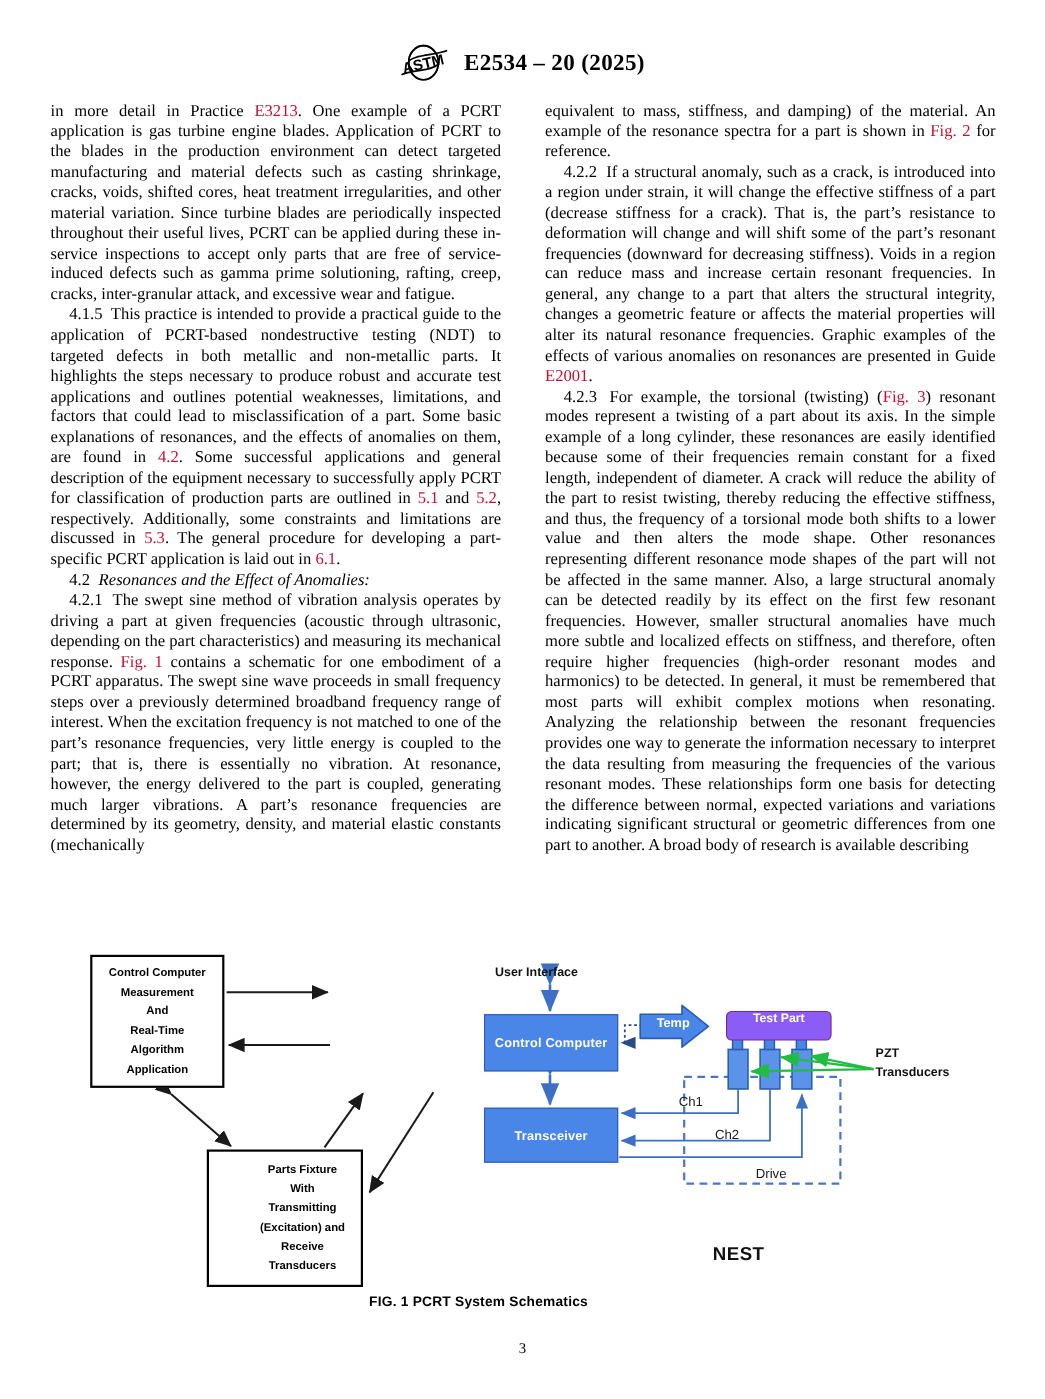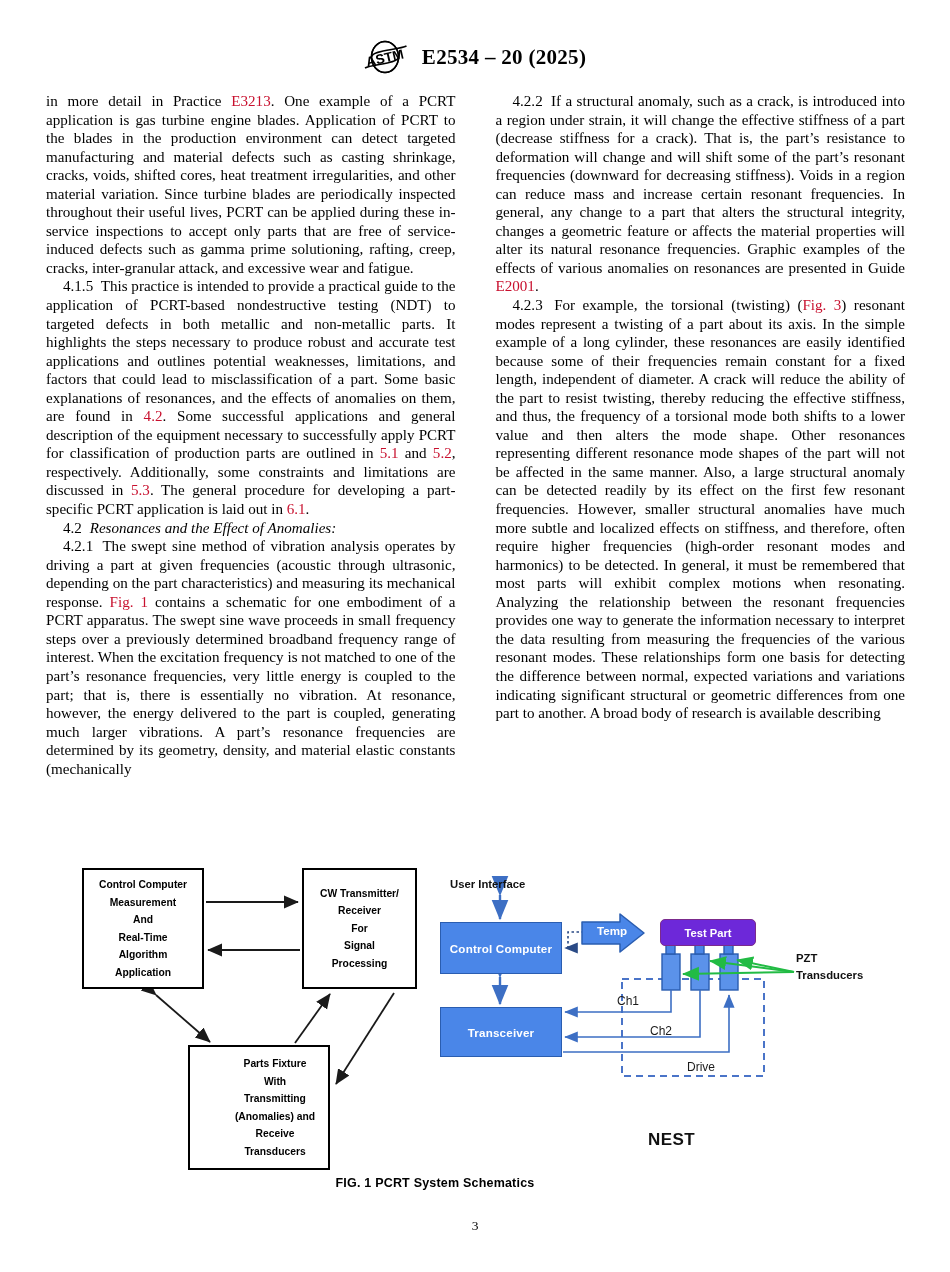--- a/index.html
+++ b/index.html
@@ -250,6 +250,7 @@
       <p class="body-par indent"><span class="sec-num">4.2.1</span>  The swept sine method of vibration analysis operates by driving a part at given frequencies (acoustic through ultrasonic, depending on the part characteristics) and measuring its mechanical response. <span class="xref">Fig. 1</span> contains a schematic for one embodiment of a PCRT apparatus. The swept sine wave proceeds in small frequency steps over a previously determined broadband frequency range of interest. When the excitation frequency is not matched to one of the part’s resonance frequencies, very little energy is coupled to the part; that is, there is essentially no vibration. At resonance, however, the energy delivered to the part is coupled, generating much larger vibrations. A part’s resonance frequencies are determined by its geometry, density, and material elastic constants (mechanically</p>
     </div>
   <div class="col" id="col-right">
+      <p class="body-par">equivalent to mass, stiffness, and damping) of the material. An example of the resonance spectra for a part is shown in <span class="xref">Fig. 2</span> for reference.</p>
       <p class="body-par indent"><span class="sec-num">4.2.2</span>  If a structural anomaly, such as a crack, is introduced into a region under strain, it will change the effective stiffness of a part (decrease stiffness for a crack). That is, the part’s resistance to deformation will change and will shift some of the part’s resonant frequencies (downward for decreasing stiffness). Voids in a region can reduce mass and increase certain resonant frequencies. In general, any change to a part that alters the structural integrity, changes a geometric feature or affects the material properties will alter its natural resonance frequencies. Graphic examples of the effects of various anomalies on resonances are presented in Guide <span class="xref">E2001</span>.</p>
       <p class="body-par indent"><span class="sec-num">4.2.3</span>  For example, the torsional (twisting) (<span class="xref">Fig. 3</span>) resonant modes represent a twisting of a part about its axis. In the simple example of a long cylinder, these resonances are easily identified because some of their frequencies remain constant for a fixed length, independent of diameter. A crack will reduce the ability of the part to resist twisting, thereby reducing the effective stiffness, and thus, the frequency of a torsional mode both shifts to a lower value and then alters the mode shape. Other resonances representing different resonance mode shapes of the part will not be affected in the same manner. Also, a large structural anomaly can be detected readily by its effect on the first few resonant frequencies. However, smaller structural anomalies have much more subtle and localized effects on stiffness, and therefore, often require higher frequencies (high-order resonant modes and harmonics) to be detected. In general, it must be remembered that most parts will exhibit complex motions when resonating. Analyzing the relationship between the resonant frequencies provides one way to generate the information necessary to interpret the data resulting from measuring the frequencies of the various resonant modes. These relationships form one basis for detecting the difference between normal, expected variations and variations indicating significant structural or geometric differences from one part to another. A broad body of research is available describing</p>
     </div>

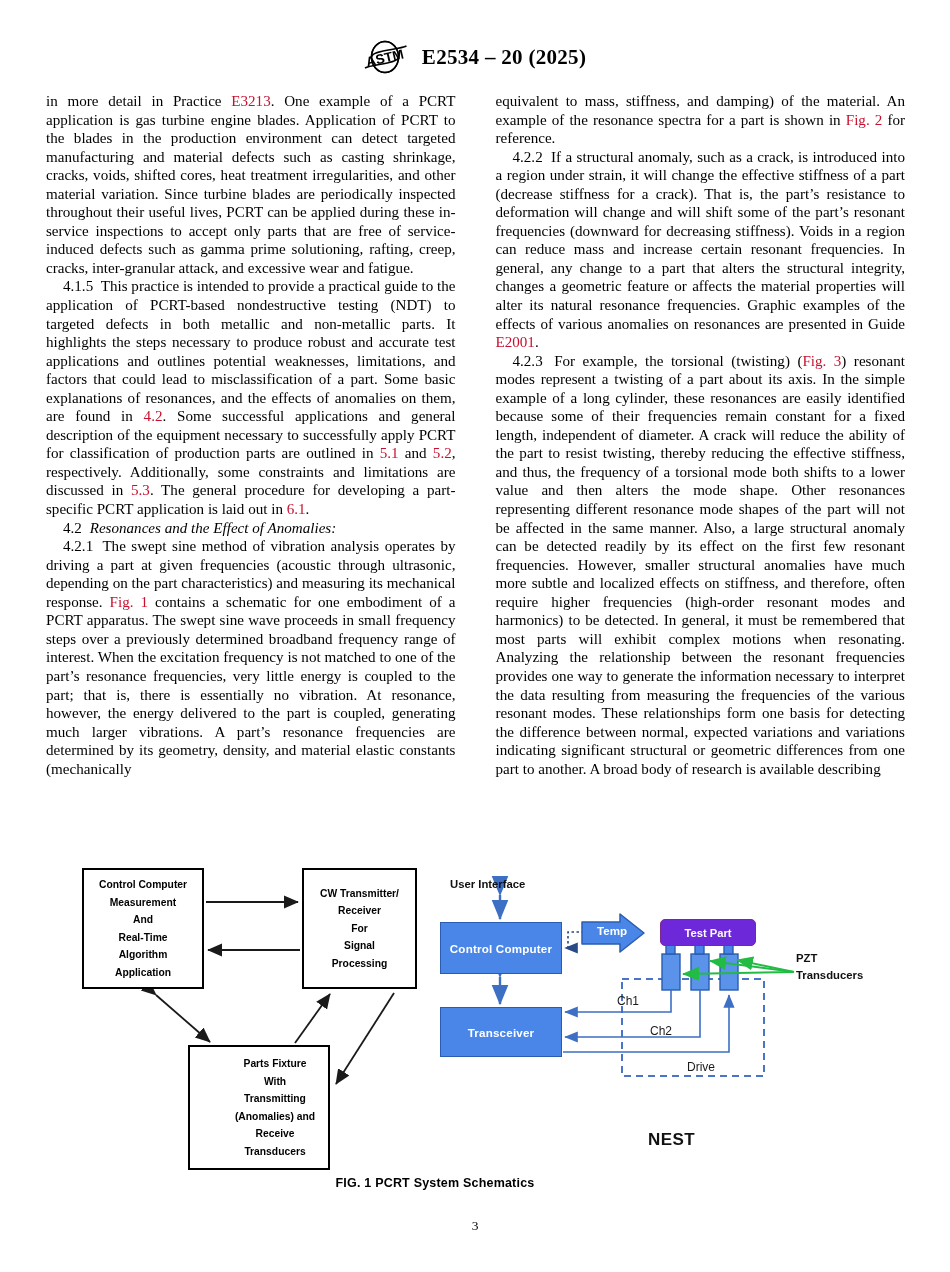--- a/index.html
+++ b/index.html
@@ -285,13 +285,6 @@
         <div>Algorithm</div>
         <div>Application</div>
       </div>
-    <div class="bd-box" id="bd-cw">
-        <div>CW Transmitter/</div>
-        <div>Receiver</div>
-        <div>For</div>
-        <div>Signal</div>
-        <div>Processing</div>
-      </div>
     <div class="bd-box" id="bd-fixture">
         <div>Parts Fixture</div>
         <div>With</div>

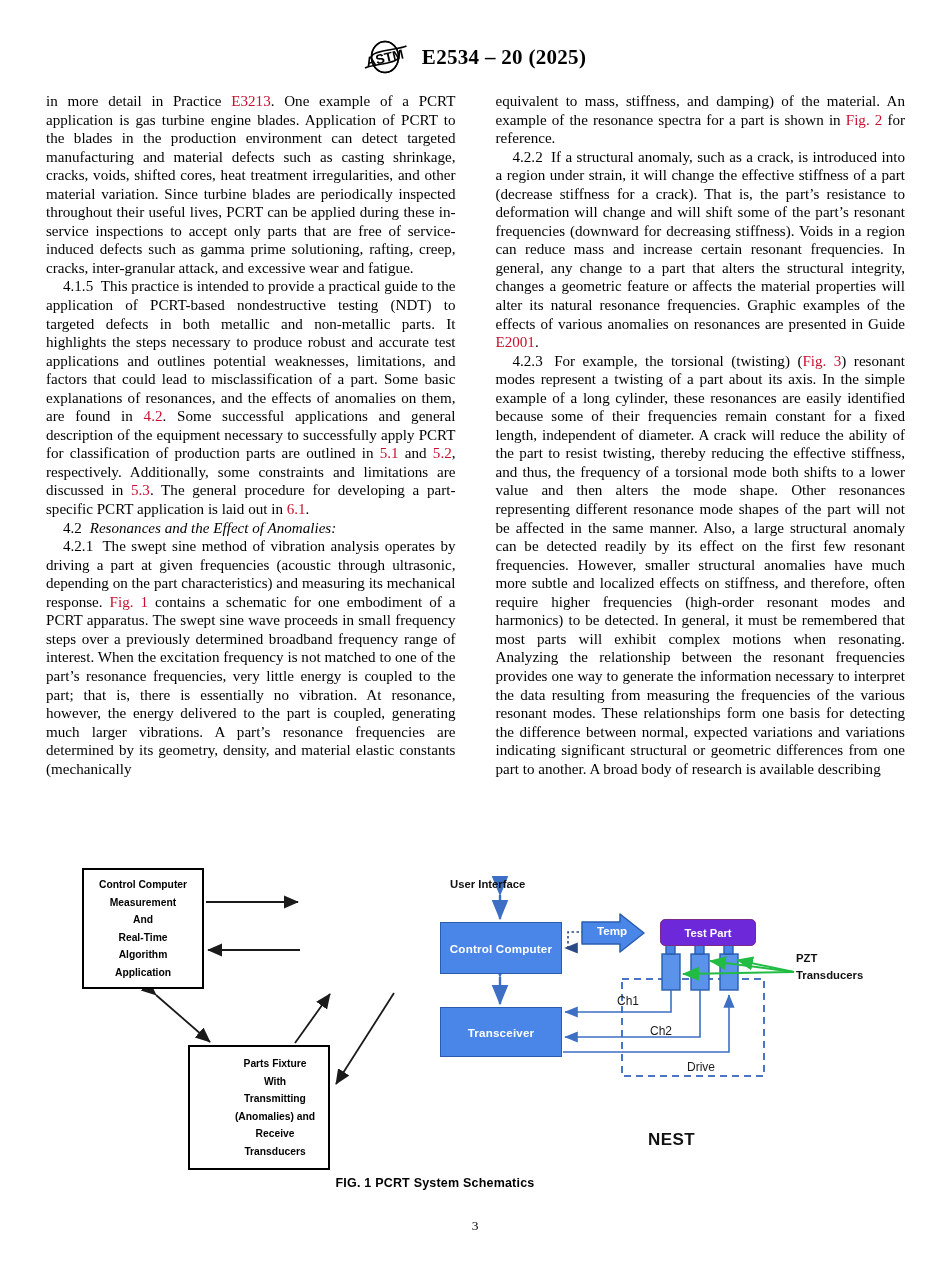--- a/index.html
+++ b/index.html
@@ -155,12 +155,11 @@
     top: 57px;
     width: 96px;
     height: 27px;
-    background: #6d28d9;
+    background: #8b5cf6;
     border: 1.6px solid #7b2a8c;
     border-radius: 5px;
     box-sizing: border-box;
     display: flex;
-    align-items: center;
     justify-content: center;
     color: #ffffff;
     font-size: 11.2px;

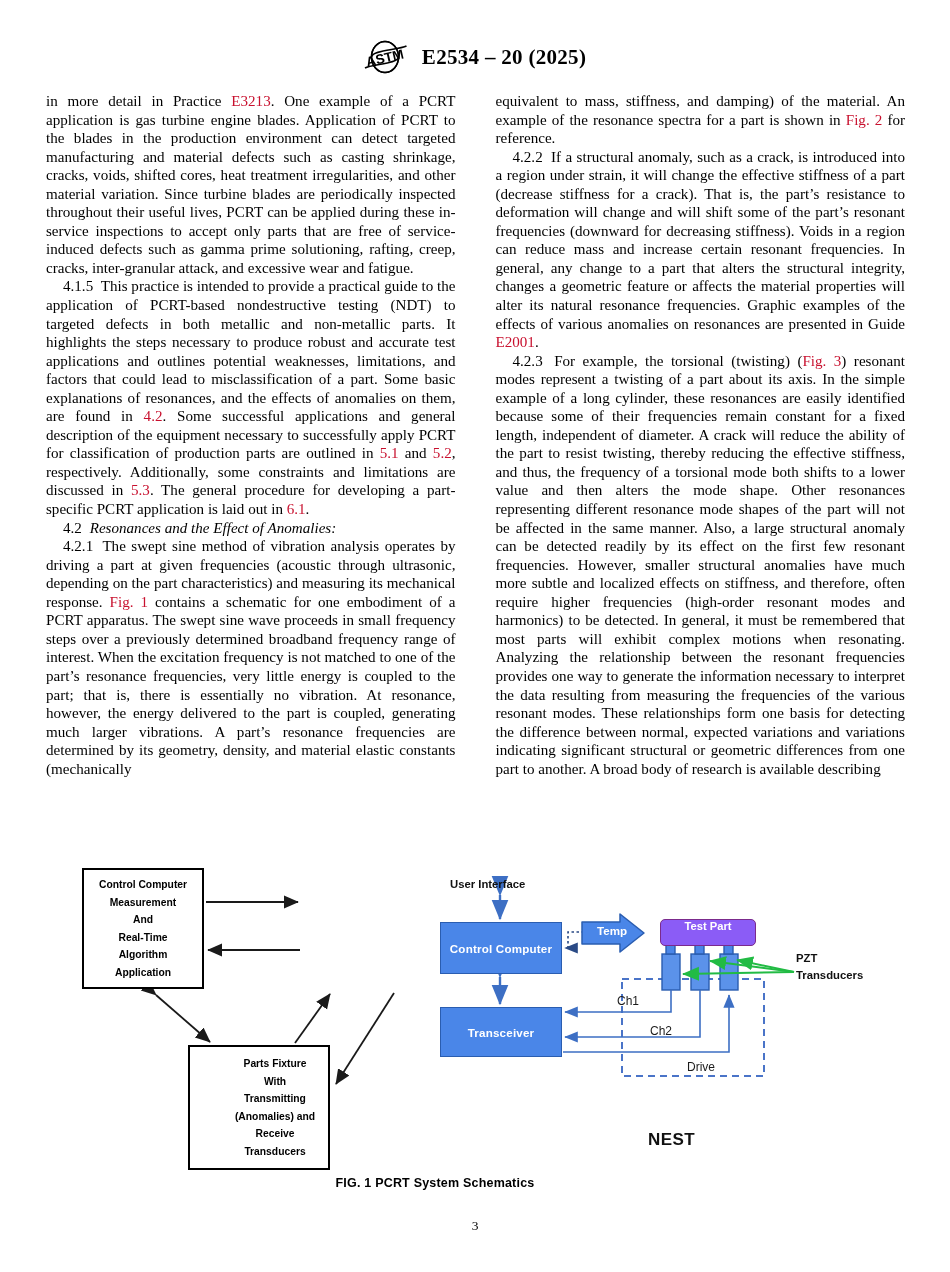--- a/index.html
+++ b/index.html
@@ -288,7 +288,7 @@
         <div>Parts Fixture</div>
         <div>With</div>
         <div>Transmitting</div>
-        <div>(Anomalies) and</div>
+        <div>(Excitation) and</div>
         <div>Receive</div>
         <div>Transducers</div>
       </div>

